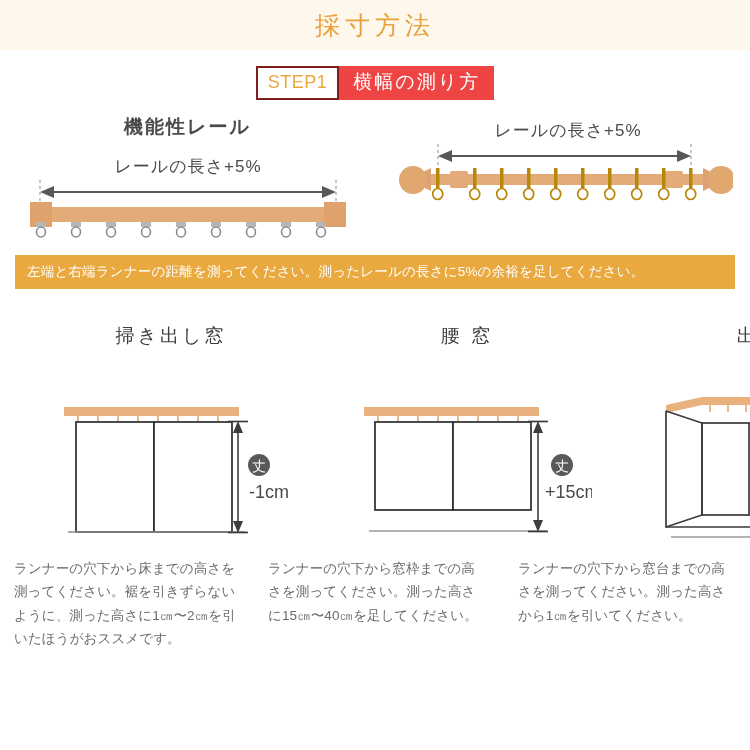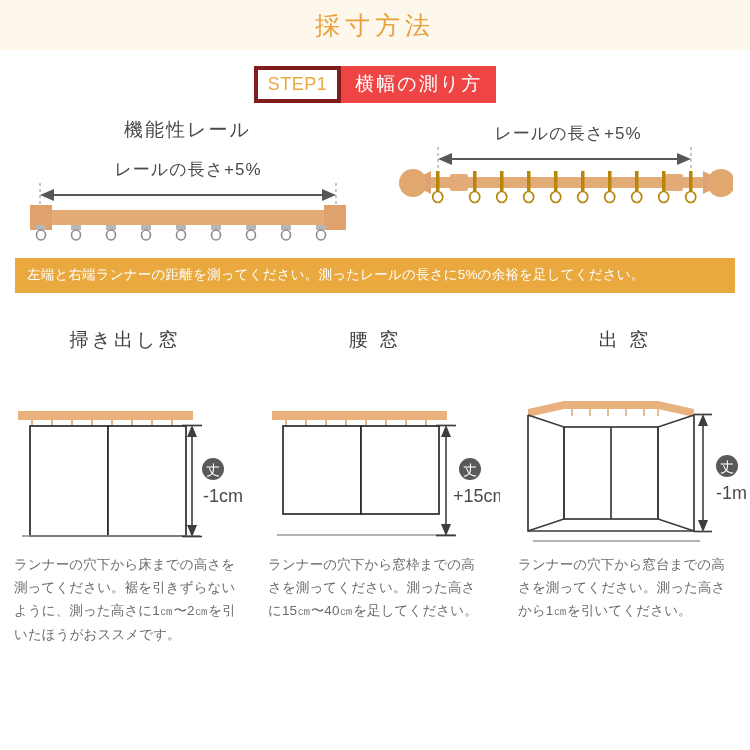--- a/index.html
+++ b/index.html
@@ -29,7 +29,7 @@
     margin:0 auto;width:fit-content;
   }
   .step-badge .num{
-    background:#ffffff;border:4px solid #7f1d1d;
+    background:#ffffff;border:2px solid #7f1d1d;
     color:#e9a93f;font-size:18px;font-weight:500;
     padding:2px 10px 3px 10px;line-height:1.35;
     letter-spacing:0.5px;

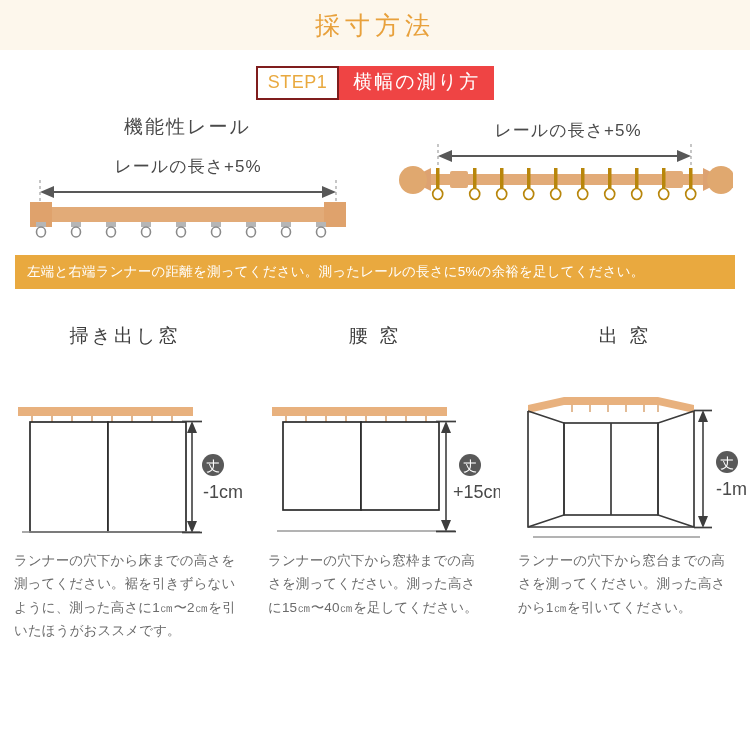--- a/index.html
+++ b/index.html
@@ -46,7 +46,7 @@
   .rails-row{display:flex;margin-top:14px;}
   .rail-col{width:375px;display:flex;flex-direction:column;align-items:center;}
   .rail-caption{
-    font-size:19px;color:#4a4a4a;letter-spacing:2px;margin-bottom:10px;
+    font-size:19px;color:#4a4a4a;letter-spacing:2px;margin-bottom:10px;font-weight:bold;
   }
   .rail-svg{display:block;}
 

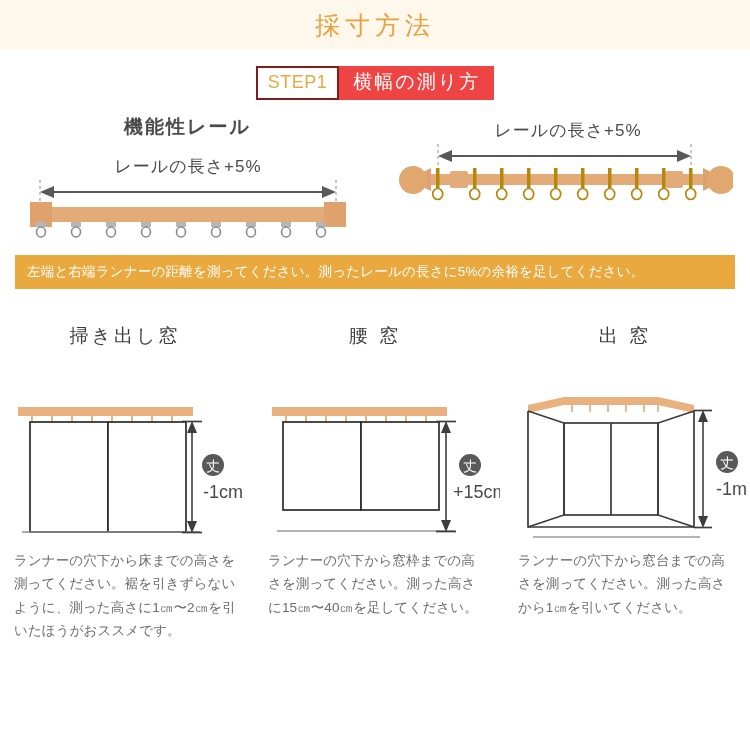--- a/index.html
+++ b/index.html
@@ -61,7 +61,7 @@
 
   
   .windows-row{display:flex;margin-top:16px;}
-  .win-col{width:250px;display:flex;flex-direction:column;align-items:center;}
+  .win-col{width:250px;display:flex;flex-direction:column;align-items:center;margin-left:46px;}
   .win-caption{font-size:19px;color:#3d3d3d;letter-spacing:3px;margin-bottom:6px;}
   .win-svg{display:block;}
 

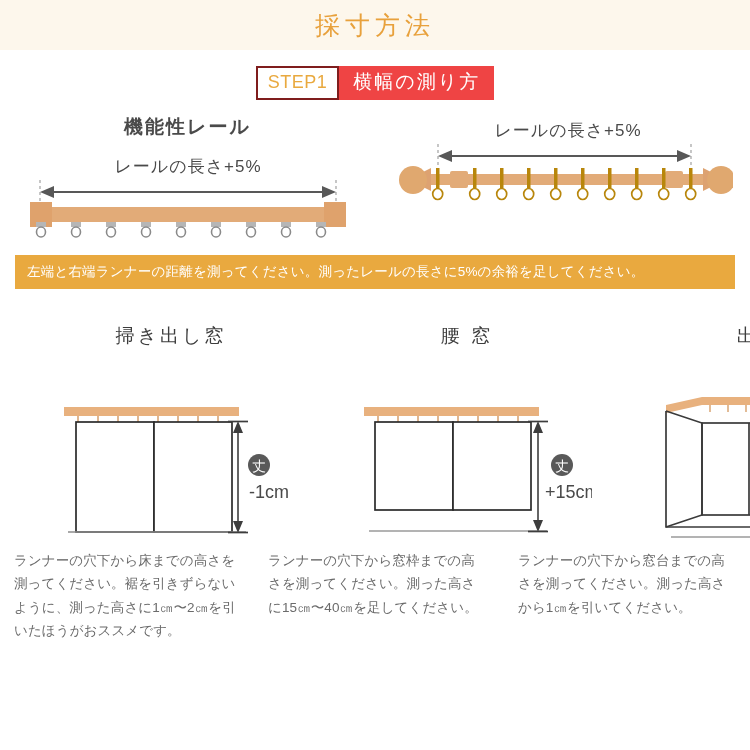--- a/index.html
+++ b/index.html
@@ -66,7 +66,7 @@
   .win-svg{display:block;}
 
   
-  .desc-row{display:flex;margin-top:4px;}
+  .desc-row{display:flex;margin-top:12px;}
   .desc-col{width:250px;padding:0 14px 0 14px;box-sizing:border-box;}
   .desc-col p{
     margin:0;font-size:13.5px;line-height:1.72;color:#6b6b6b;

